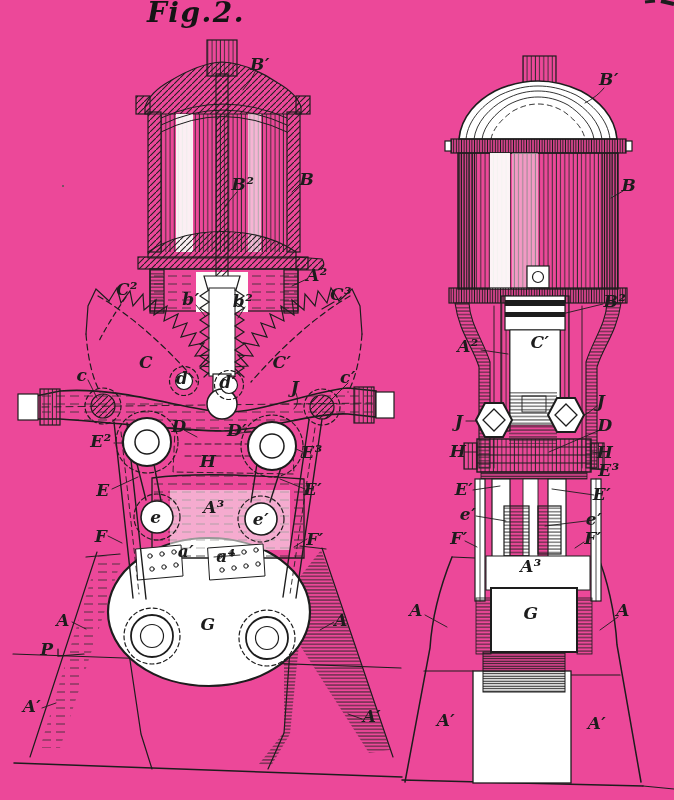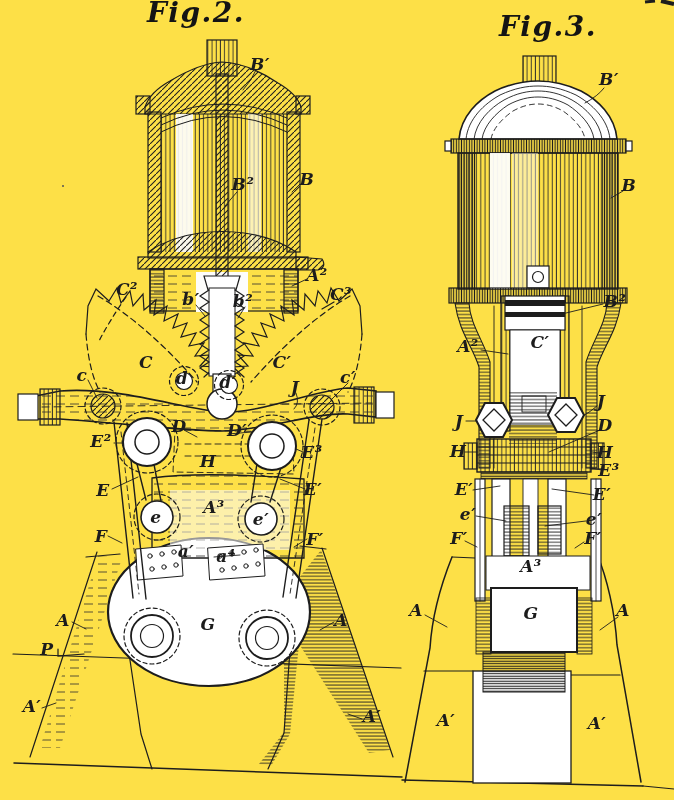--- a/index.html
+++ b/index.html
@@ -3,7 +3,7 @@
 <meta charset="utf-8">
 <style>
   html,body{margin:0;padding:0;background:#e8e8e8;}
-  .stage{position:relative;width:674px;height:800px;background:#fde047;overflow:hidden;
+  .stage{position:relative;width:674px;height:800px;background:#ec4899;overflow:hidden;
          font-family:"DejaVu Serif",serif;}
   .stage svg{position:absolute;left:0;top:0;}
   .lbl{position:absolute;transform:translate(-50%,-50%);font-style:italic;font-weight:bold;

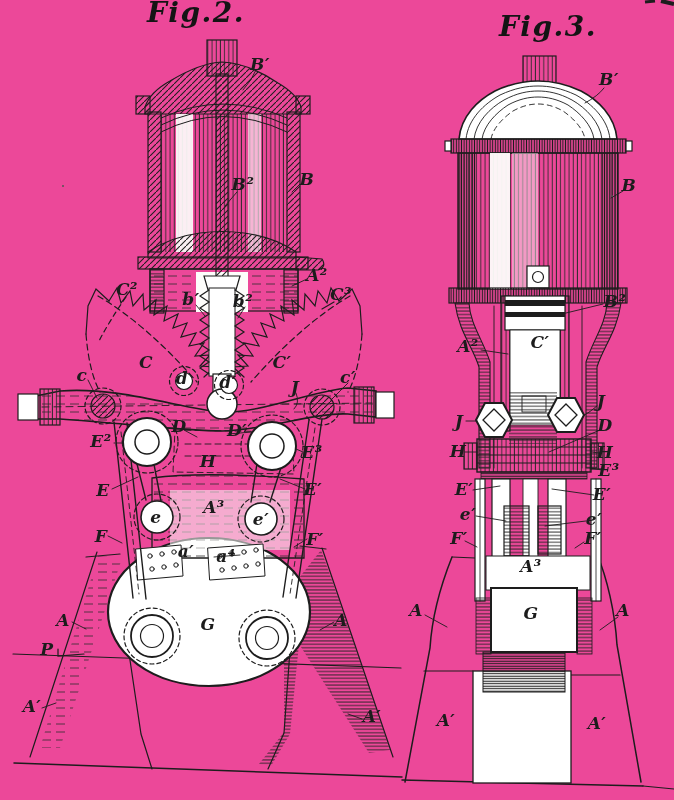--- a/index.html
+++ b/index.html
@@ -327,7 +327,6 @@
 </svg>
 
 <div class="figtitle" style="left:196px;top:13px">Fig.2.</div>
-<div class="figtitle" style="left:548px;top:27px">Fig.3.</div>
 
 <div class="lbl" style="left:260px;top:64px">B′</div>
 <div class="lbl" style="left:243px;top:184px">B²</div>

